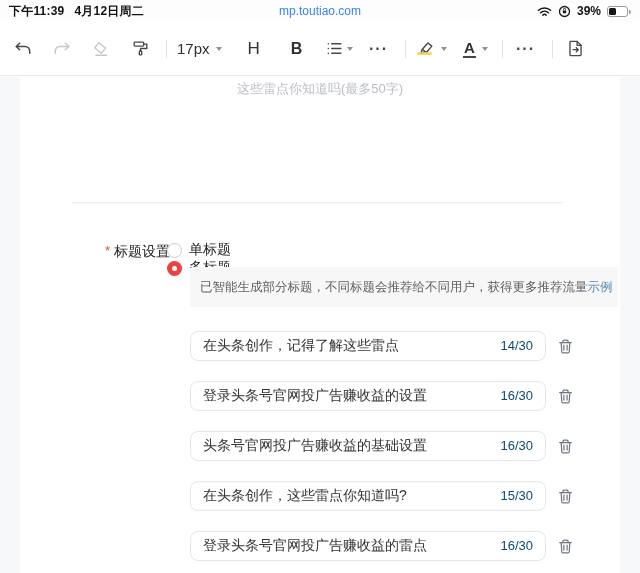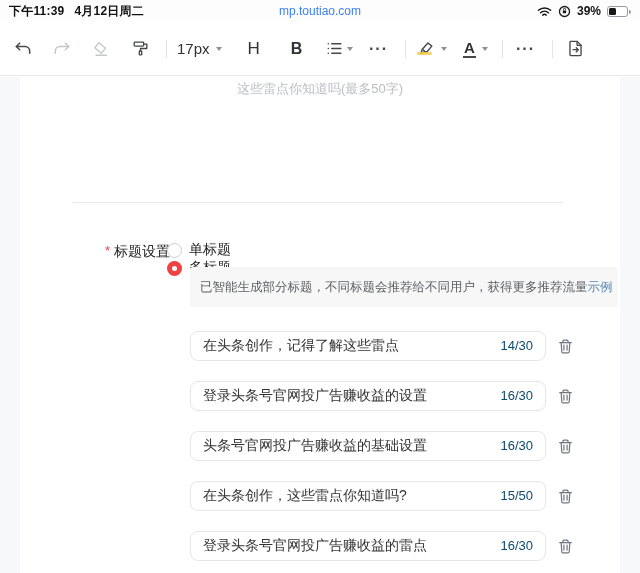--- a/index.html
+++ b/index.html
@@ -286,7 +286,7 @@
   <div class="title-row r3">
     <div class="title-input-wrap">
       <input class="title-input" value="在头条创作，这些雷点你知道吗?" style="">
-      <span class="counter">15/50</span>
+      <span class="counter">15/30</span>
     </div>
     <span class="trash-btn">
       <svg width="17" height="17" viewBox="0 0 16 16" fill="none" stroke="currentColor" stroke-width="1.15" stroke-linecap="round" stroke-linejoin="round">

